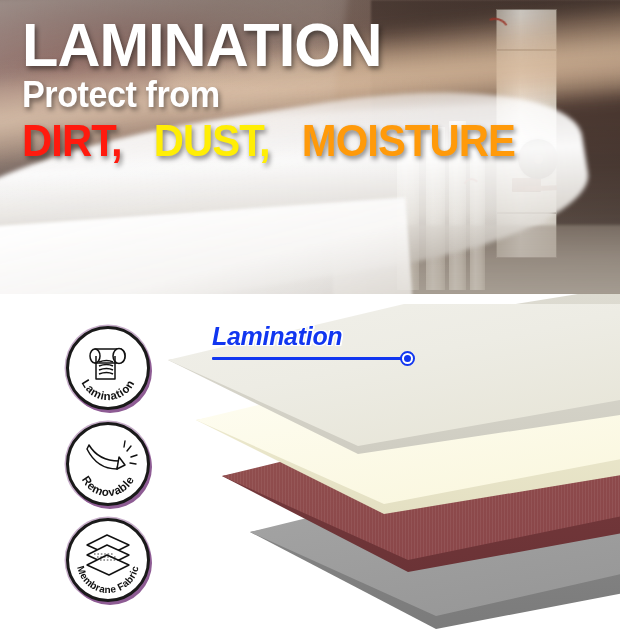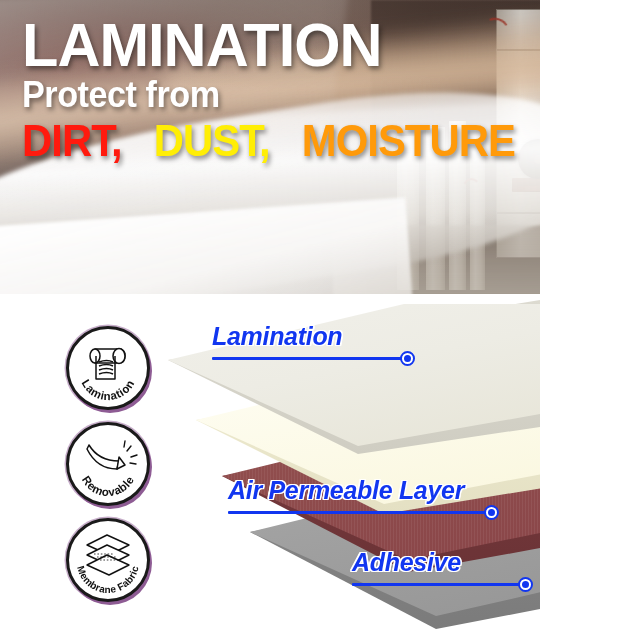--- a/index.html
+++ b/index.html
@@ -12,7 +12,7 @@
   }
   #root {
     position: relative;
-    width: 540px; height: 640px;
+    width: 620px; height: 640px;
     background: #ffffff;
     overflow: hidden;
   }

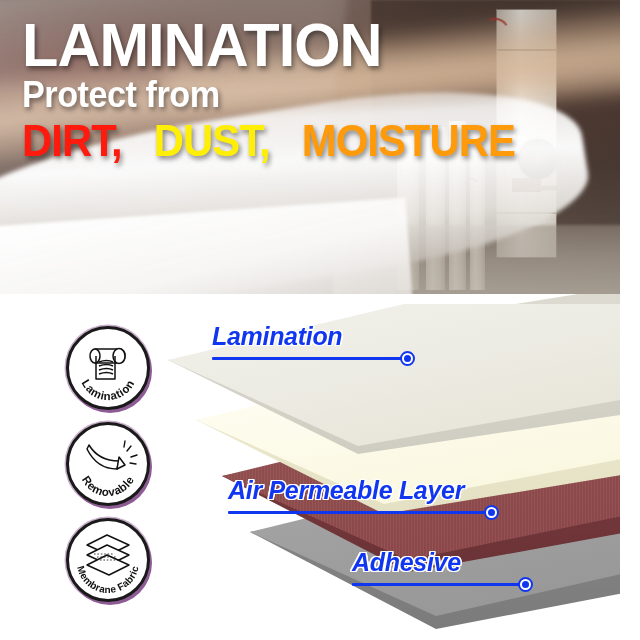--- a/index.html
+++ b/index.html
@@ -540,13 +540,6 @@
     </div>
 
 
-    <div class="callout" id="cal-air">
-      <span class="lbl">Air Permeable Layer</span>
-      <span class="leader">
-        <span class="bar"></span>
-        <span class="dot"></span>
-      </span>
-    </div>
 
     <div class="callout" id="cal-adhesive">
       <span class="lbl">Adhesive</span>

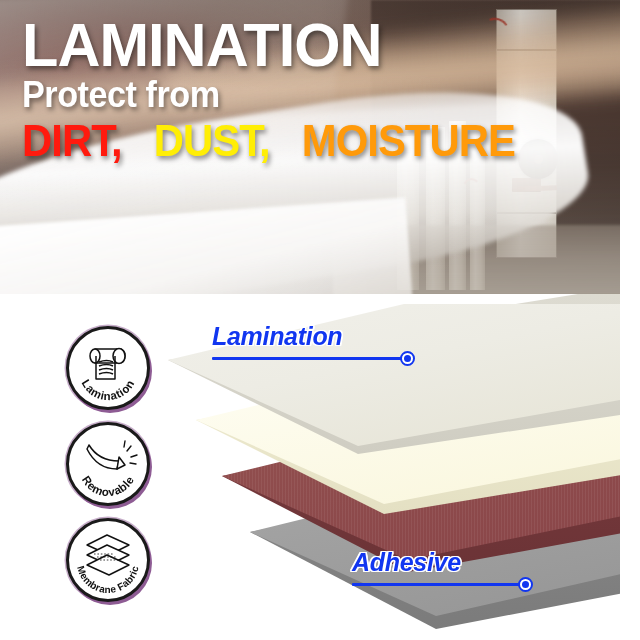--- a/index.html
+++ b/index.html
@@ -541,13 +541,6 @@
 
 
 
-    <div class="callout" id="cal-adhesive">
-      <span class="lbl">Adhesive</span>
-      <span class="leader">
-        <span class="bar"></span>
-        <span class="dot"></span>
-      </span>
-    </div>
 
   </div>
 </div>

